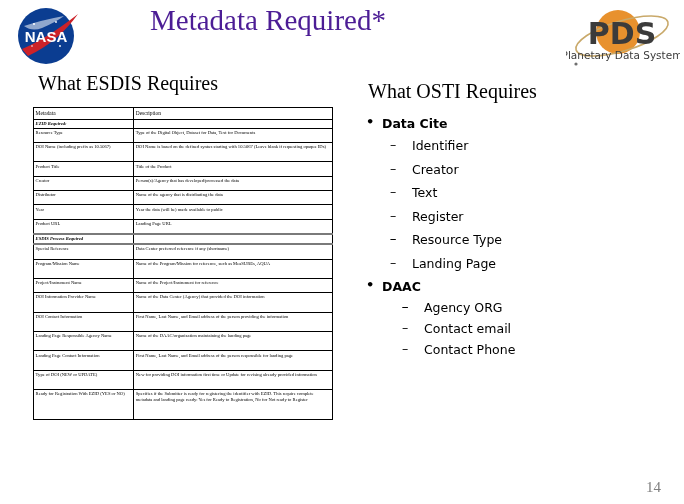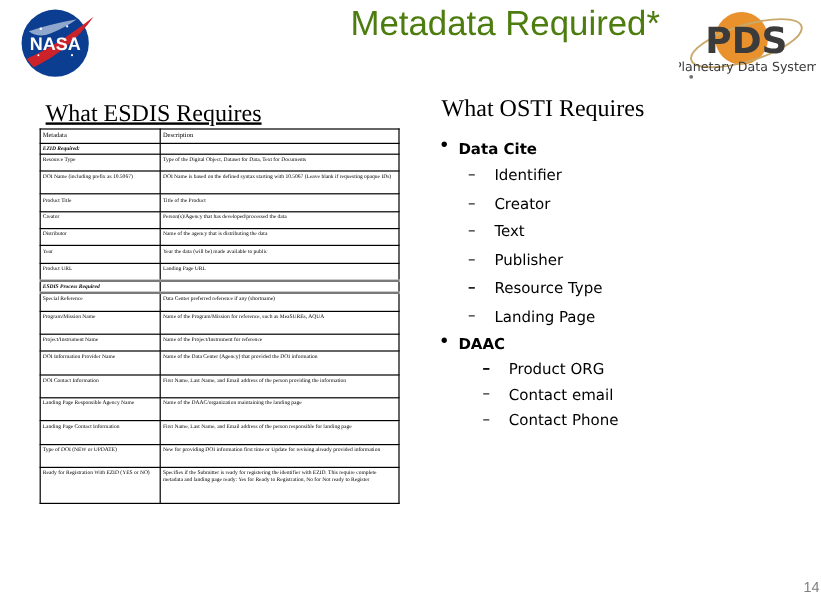--- a/index.html
+++ b/index.html
@@ -29,12 +29,12 @@
     left: 150px;
     top: 4px;
     width: 400px;
-    text-align: right;
-    font-family: Liberation Sans, sans-serif;
+    text-align: left;
+    font-family: Liberation Serif, serif;
     font-size: 29px;
     font-weight: 400;
     letter-spacing: 0px;
-    color: #4d7c0f;
+    color: #4c1d95;
     white-space: nowrap;
   }
   #pds-logo {

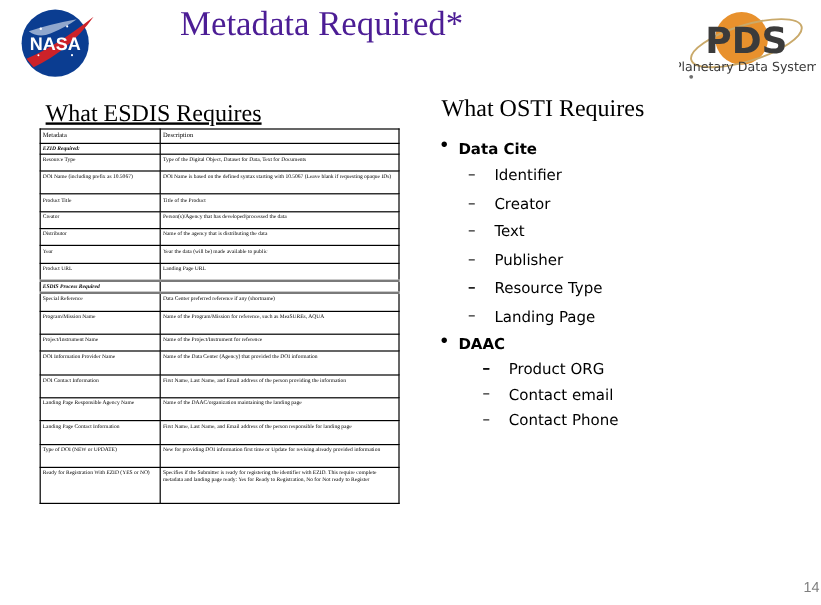--- a/index.html
+++ b/index.html
@@ -54,7 +54,7 @@
     color: #000;
     white-space: nowrap;
   }
-  #esdis-heading { left: 38px; top: 84px; text-decoration: underline; }
+  #esdis-heading { left: 38px; top: 72px; }
   #osti-heading  { left: 368px; top: 80px; }
 
   

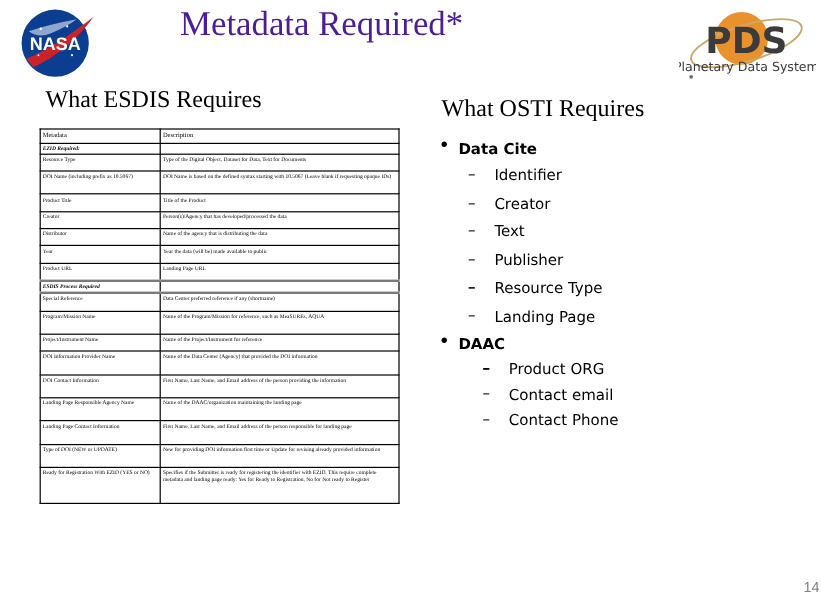--- a/index.html
+++ b/index.html
@@ -264,7 +264,7 @@
       <div class="b2"><span class="mark">–</span><span>Identifier</span></div>
       <div class="b2"><span class="mark">–</span><span>Creator</span></div>
       <div class="b2"><span class="mark">–</span><span>Text</span></div>
-      <div class="b2"><span class="mark">–</span><span>Publisher</span></div>
+      <div class="b2"><span class="mark">–</span><span>Register</span></div>
       <div class="b2"><span class="mark">–</span></div>
       <div class="b2"><span class="mark">–</span><span>Resource Type</span></div>
       <div class="b2"><span class="mark">–</span><span>Landing Page</span></div>

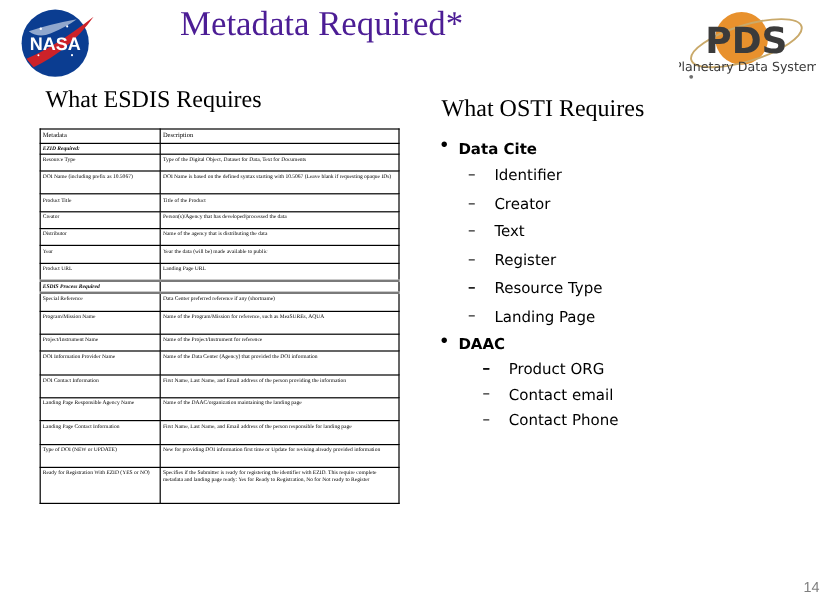--- a/index.html
+++ b/index.html
@@ -273,7 +273,7 @@
       <div class="b1"><span class="mark">•</span><span>DAAC</span></div>
       <div class="b2"><span class="mark">–</span></div>
       <div class="b2"><span class="mark">–</span></div>
-      <div class="b2"><span class="mark">–</span><span>Product ORG</span></div>
+      <div class="b2"><span class="mark">–</span><span>Agency ORG</span></div>
       <div class="b2"><span class="mark">–</span><span>Contact email</span></div>
       <div class="b2"><span class="mark">–</span><span>Contact Phone</span></div>
     </div>

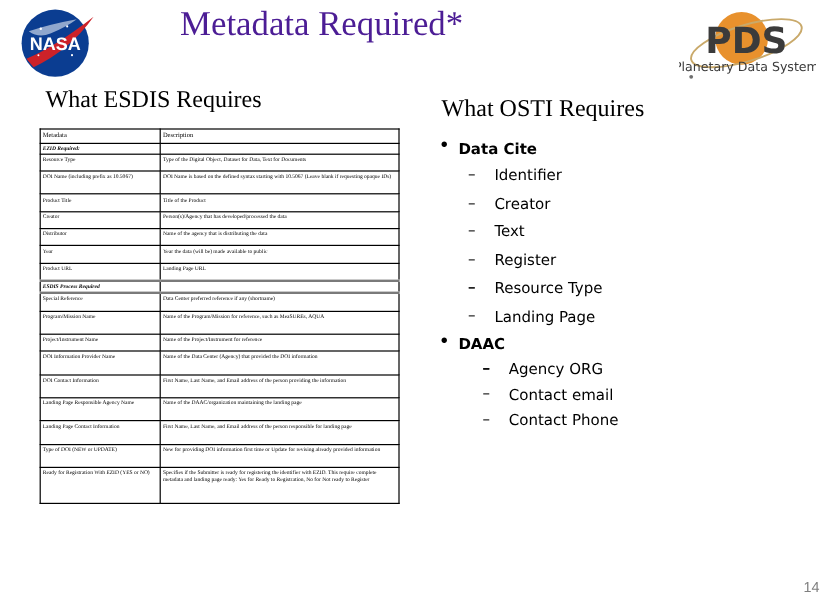--- a/index.html
+++ b/index.html
@@ -142,10 +142,10 @@
   
   #page-number {
     position: absolute;
-    right: 1px;
+    right: 23px;
     bottom: 8px;
-    font-family: Liberation Sans, sans-serif;
-    font-size: 12px;
+    font-family: Liberation Serif, serif;
+    font-size: 15px;
     color: #7f7f7f;
   }
 </style>

